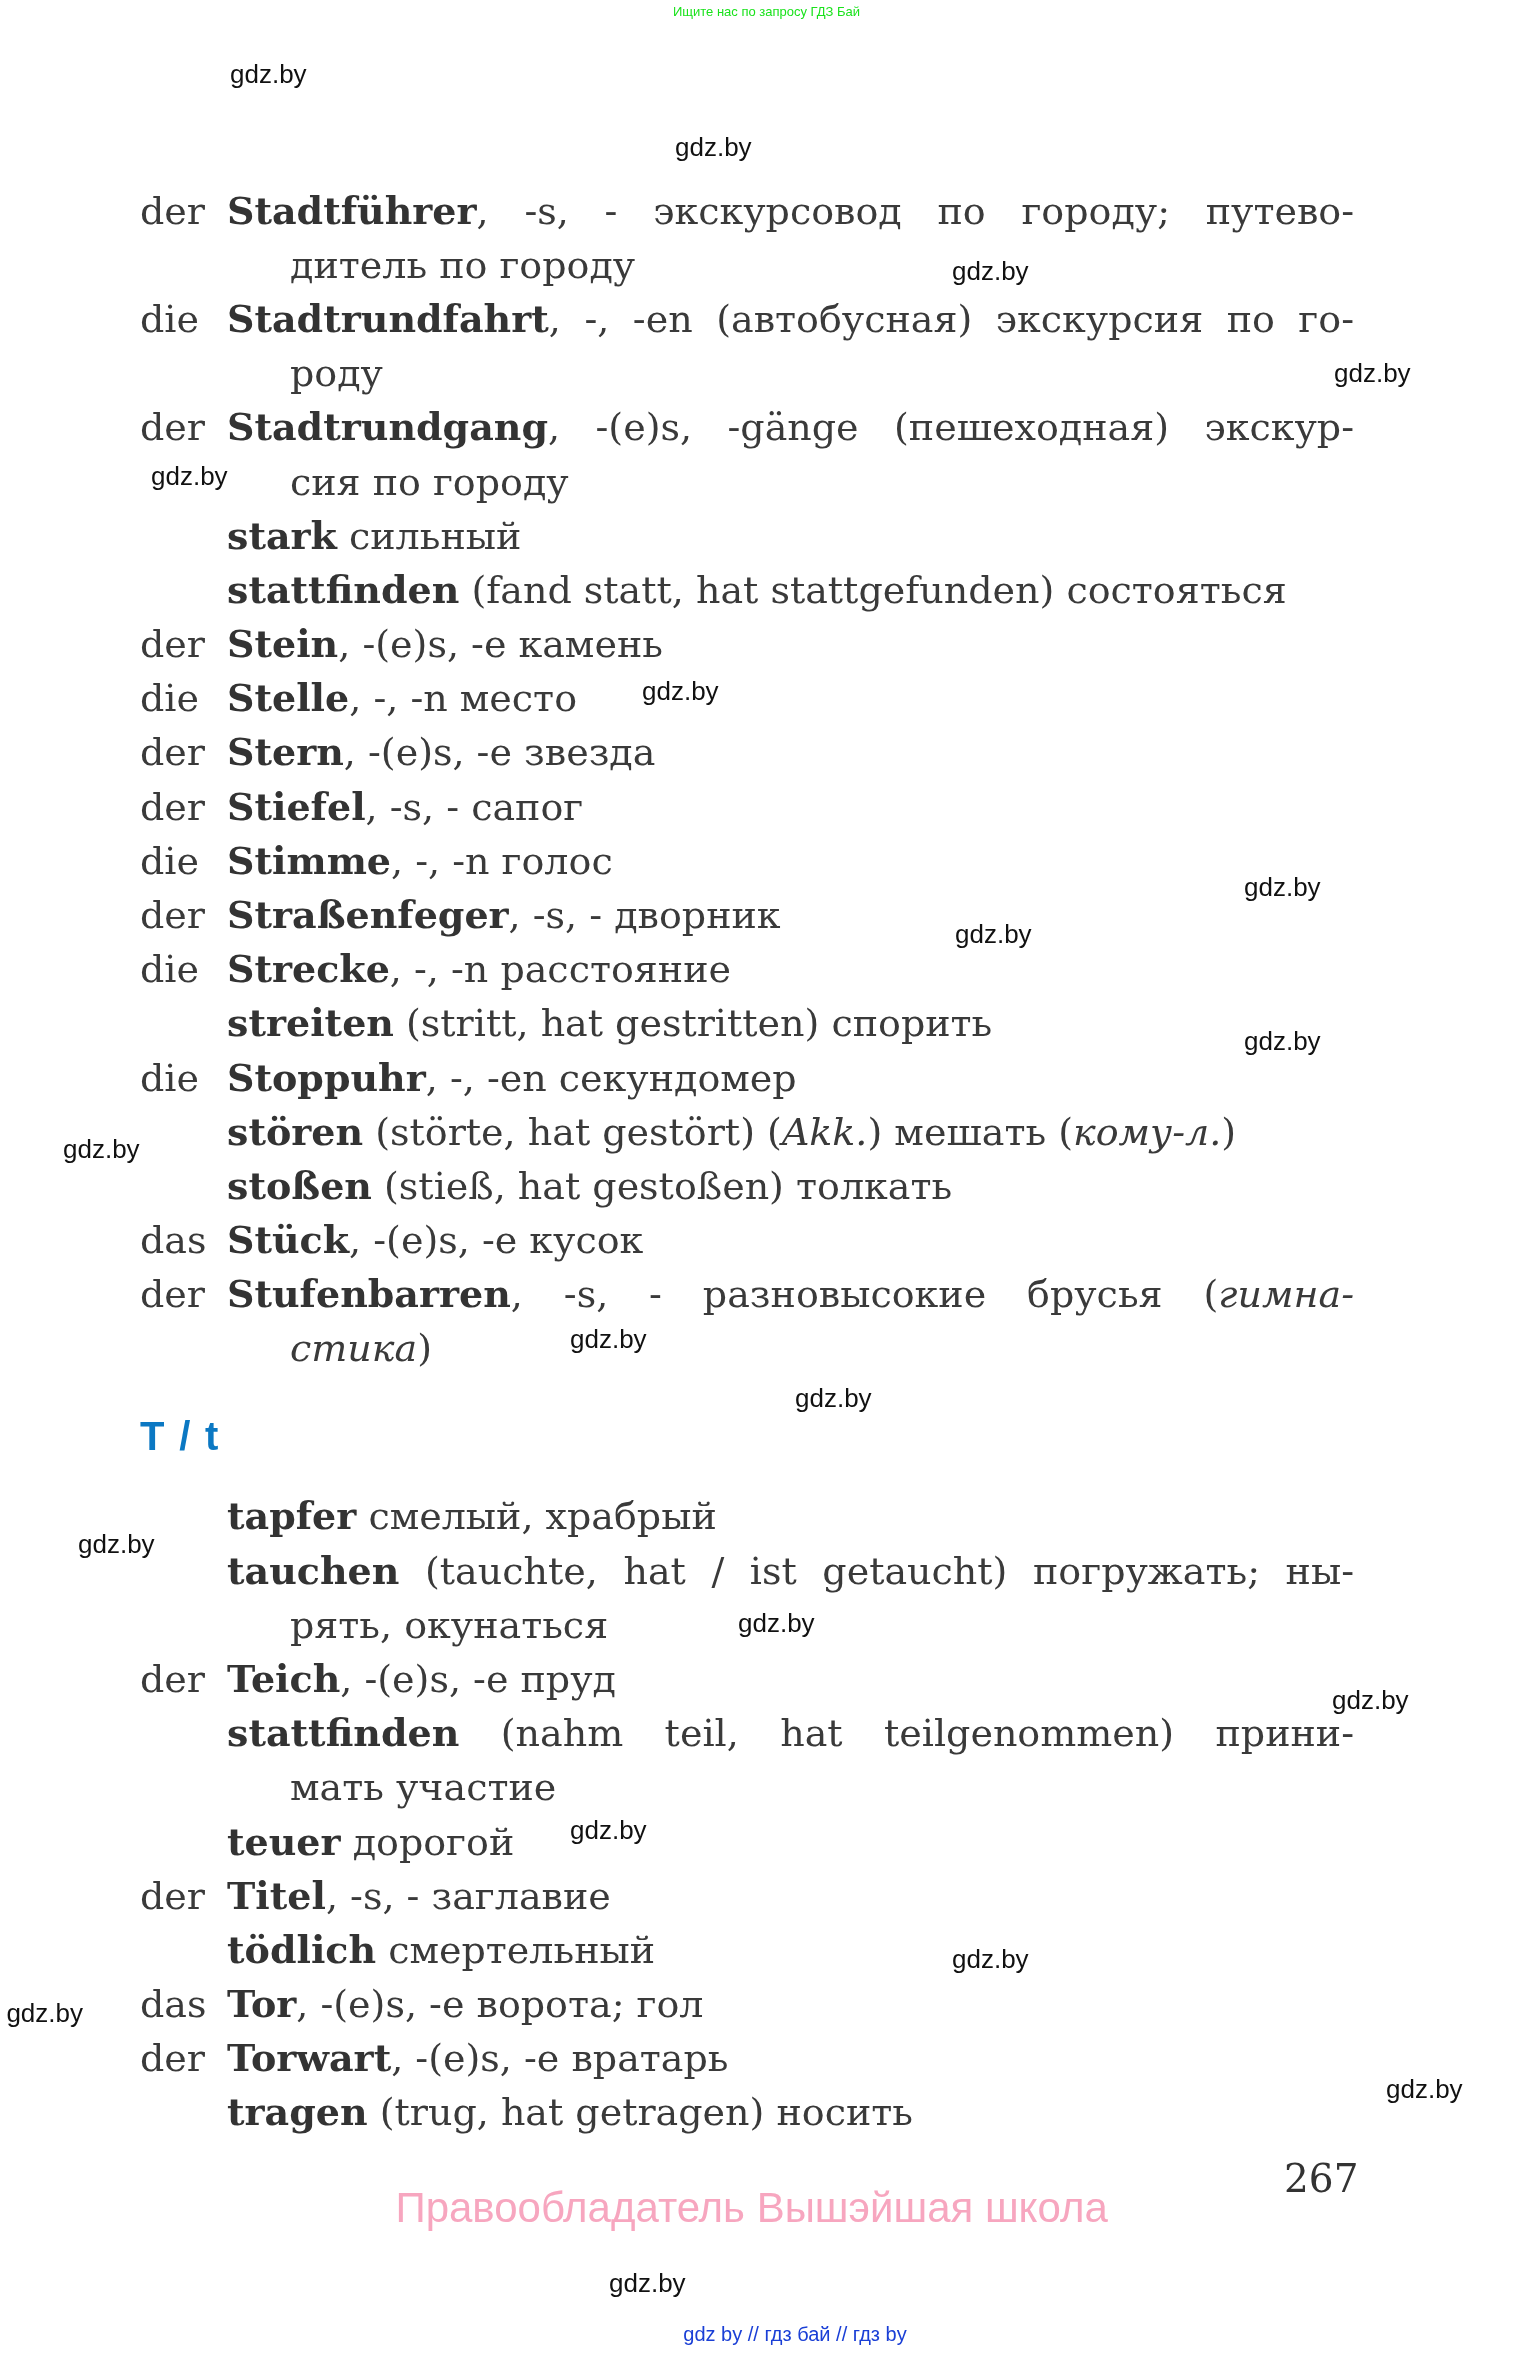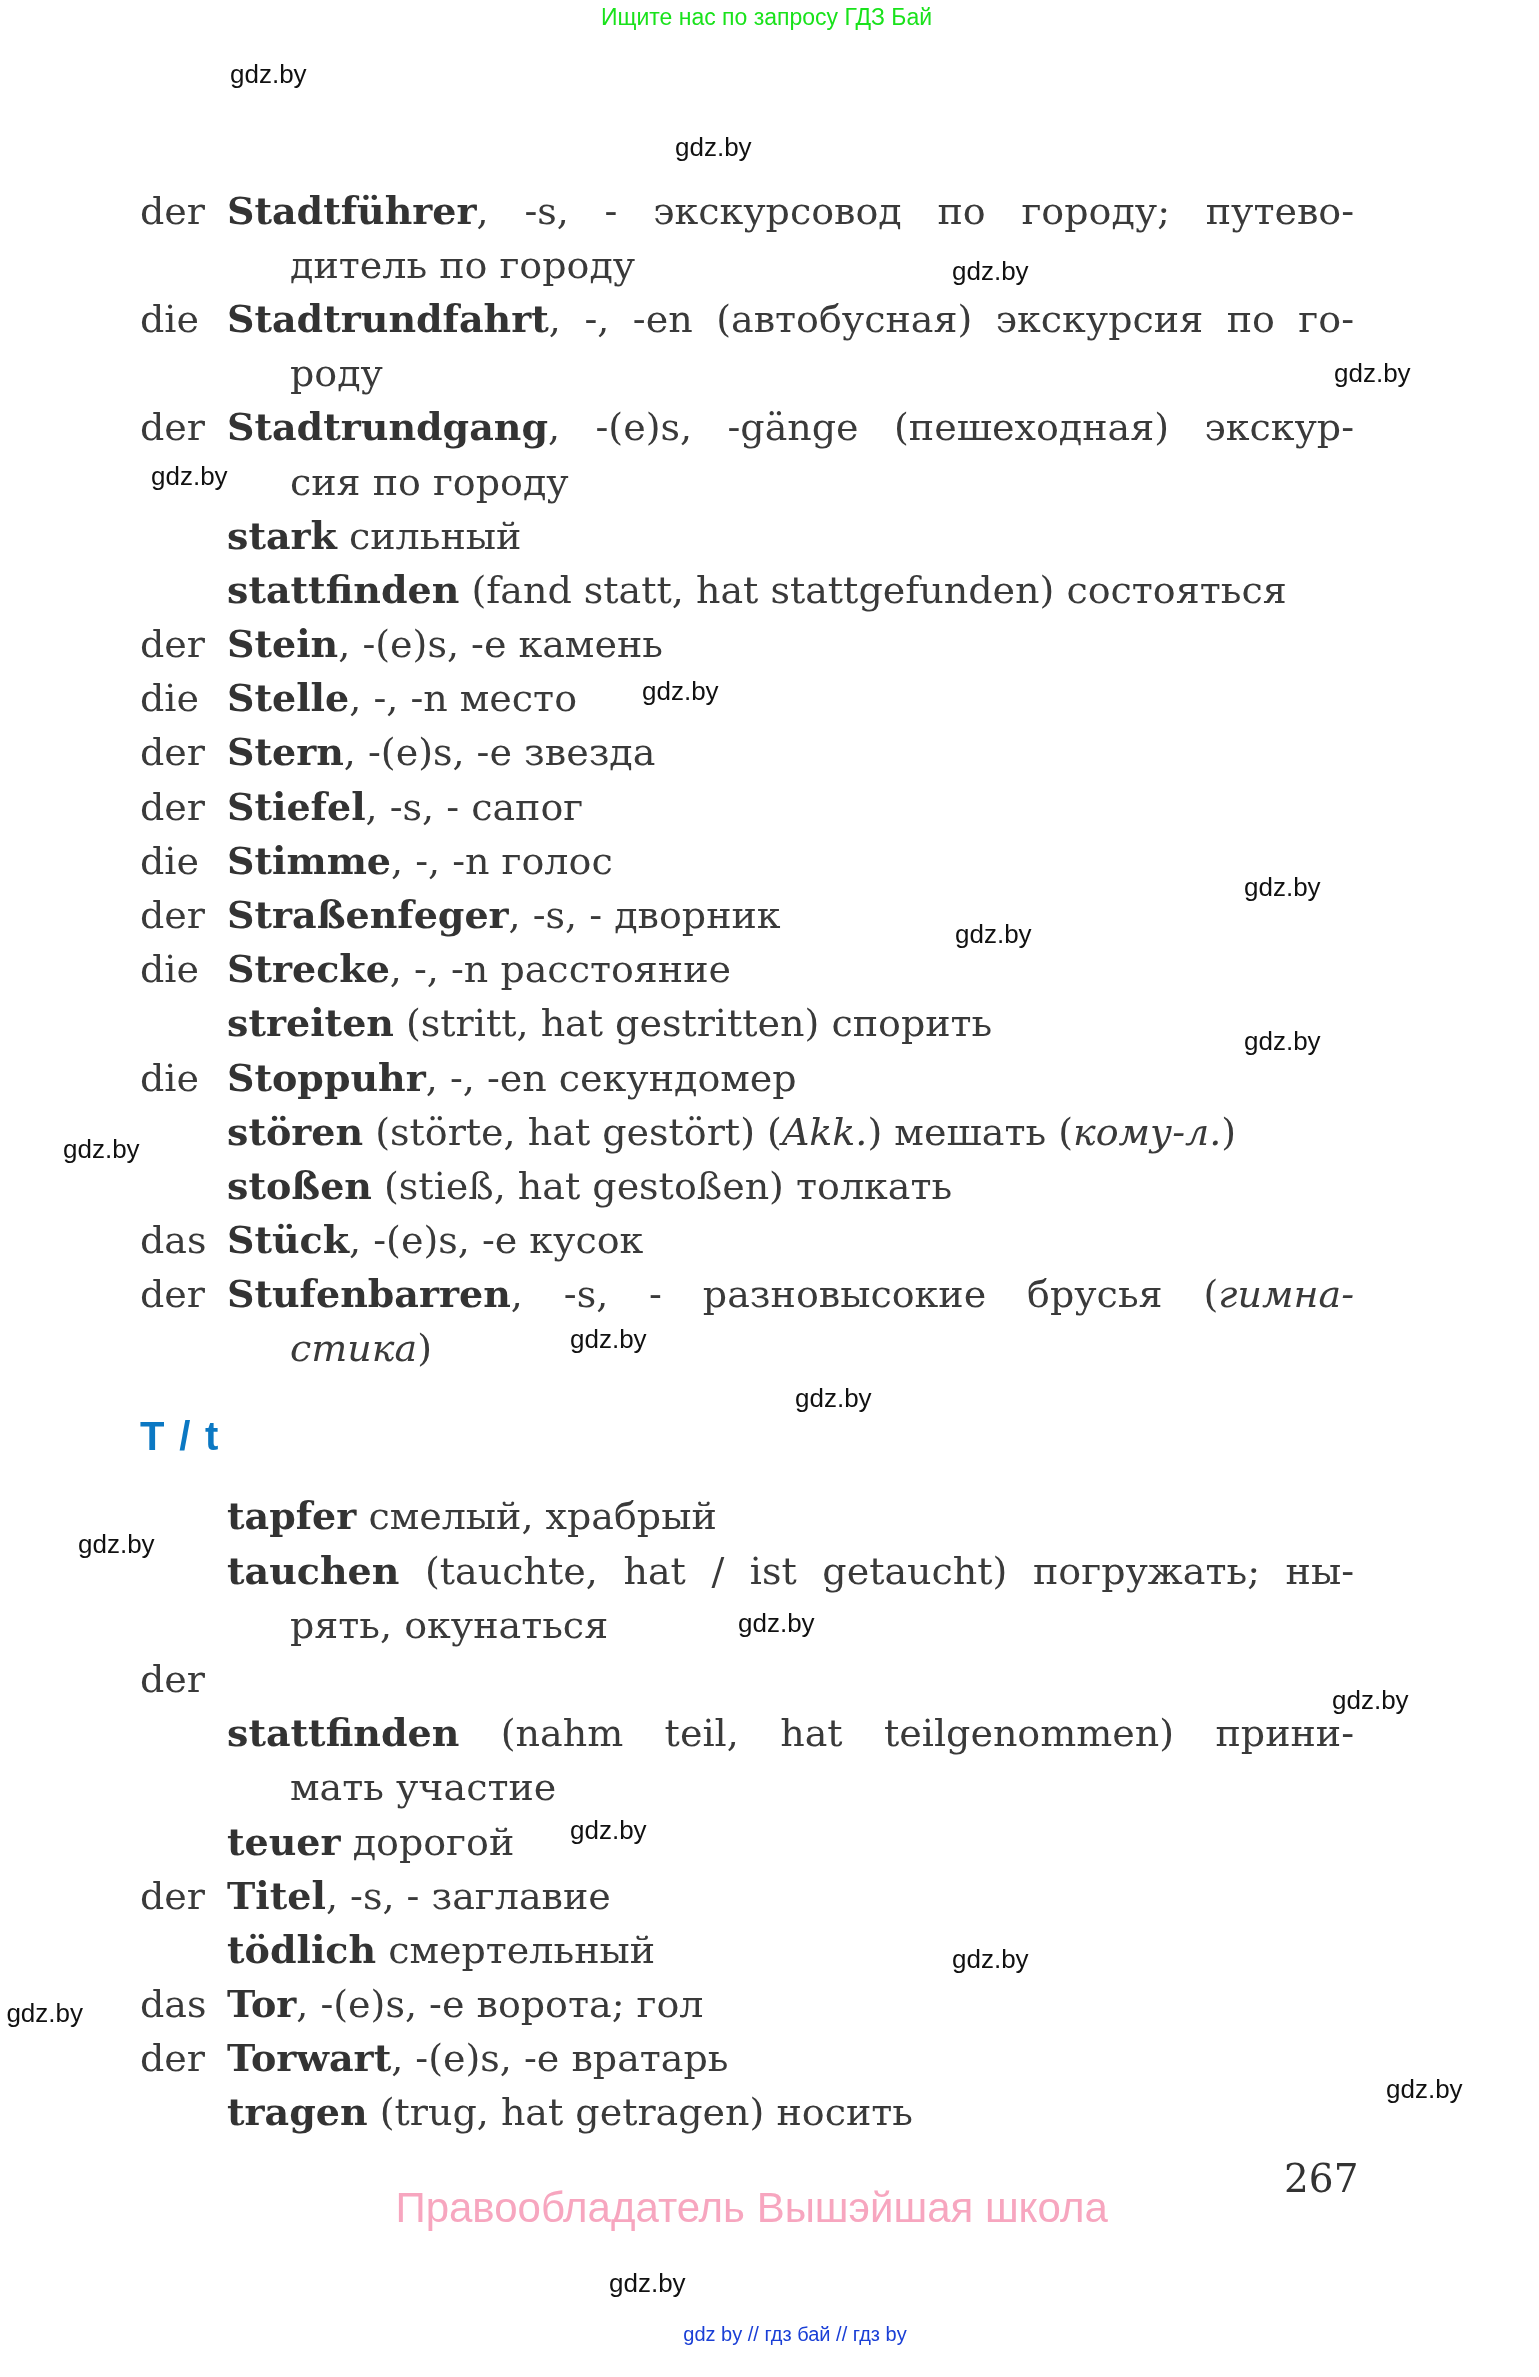--- a/index.html
+++ b/index.html
@@ -8,7 +8,7 @@
   .sans { font-family: "Liberation Sans", "DejaVu Sans", sans-serif; }
   .top-banner {
     position: absolute; top: 3.7px; left: 0; width: 1533px; text-align: center;
-    color: #19e21b; font-size: 23px;
+    color: #19e21b; font-size: 13px;
   }
   .wm { position: absolute; color: #111; font-size: 26px; line-height: 1; white-space: nowrap; }
   .page { position: absolute; left: 0; top: 0; width: 1540px; }

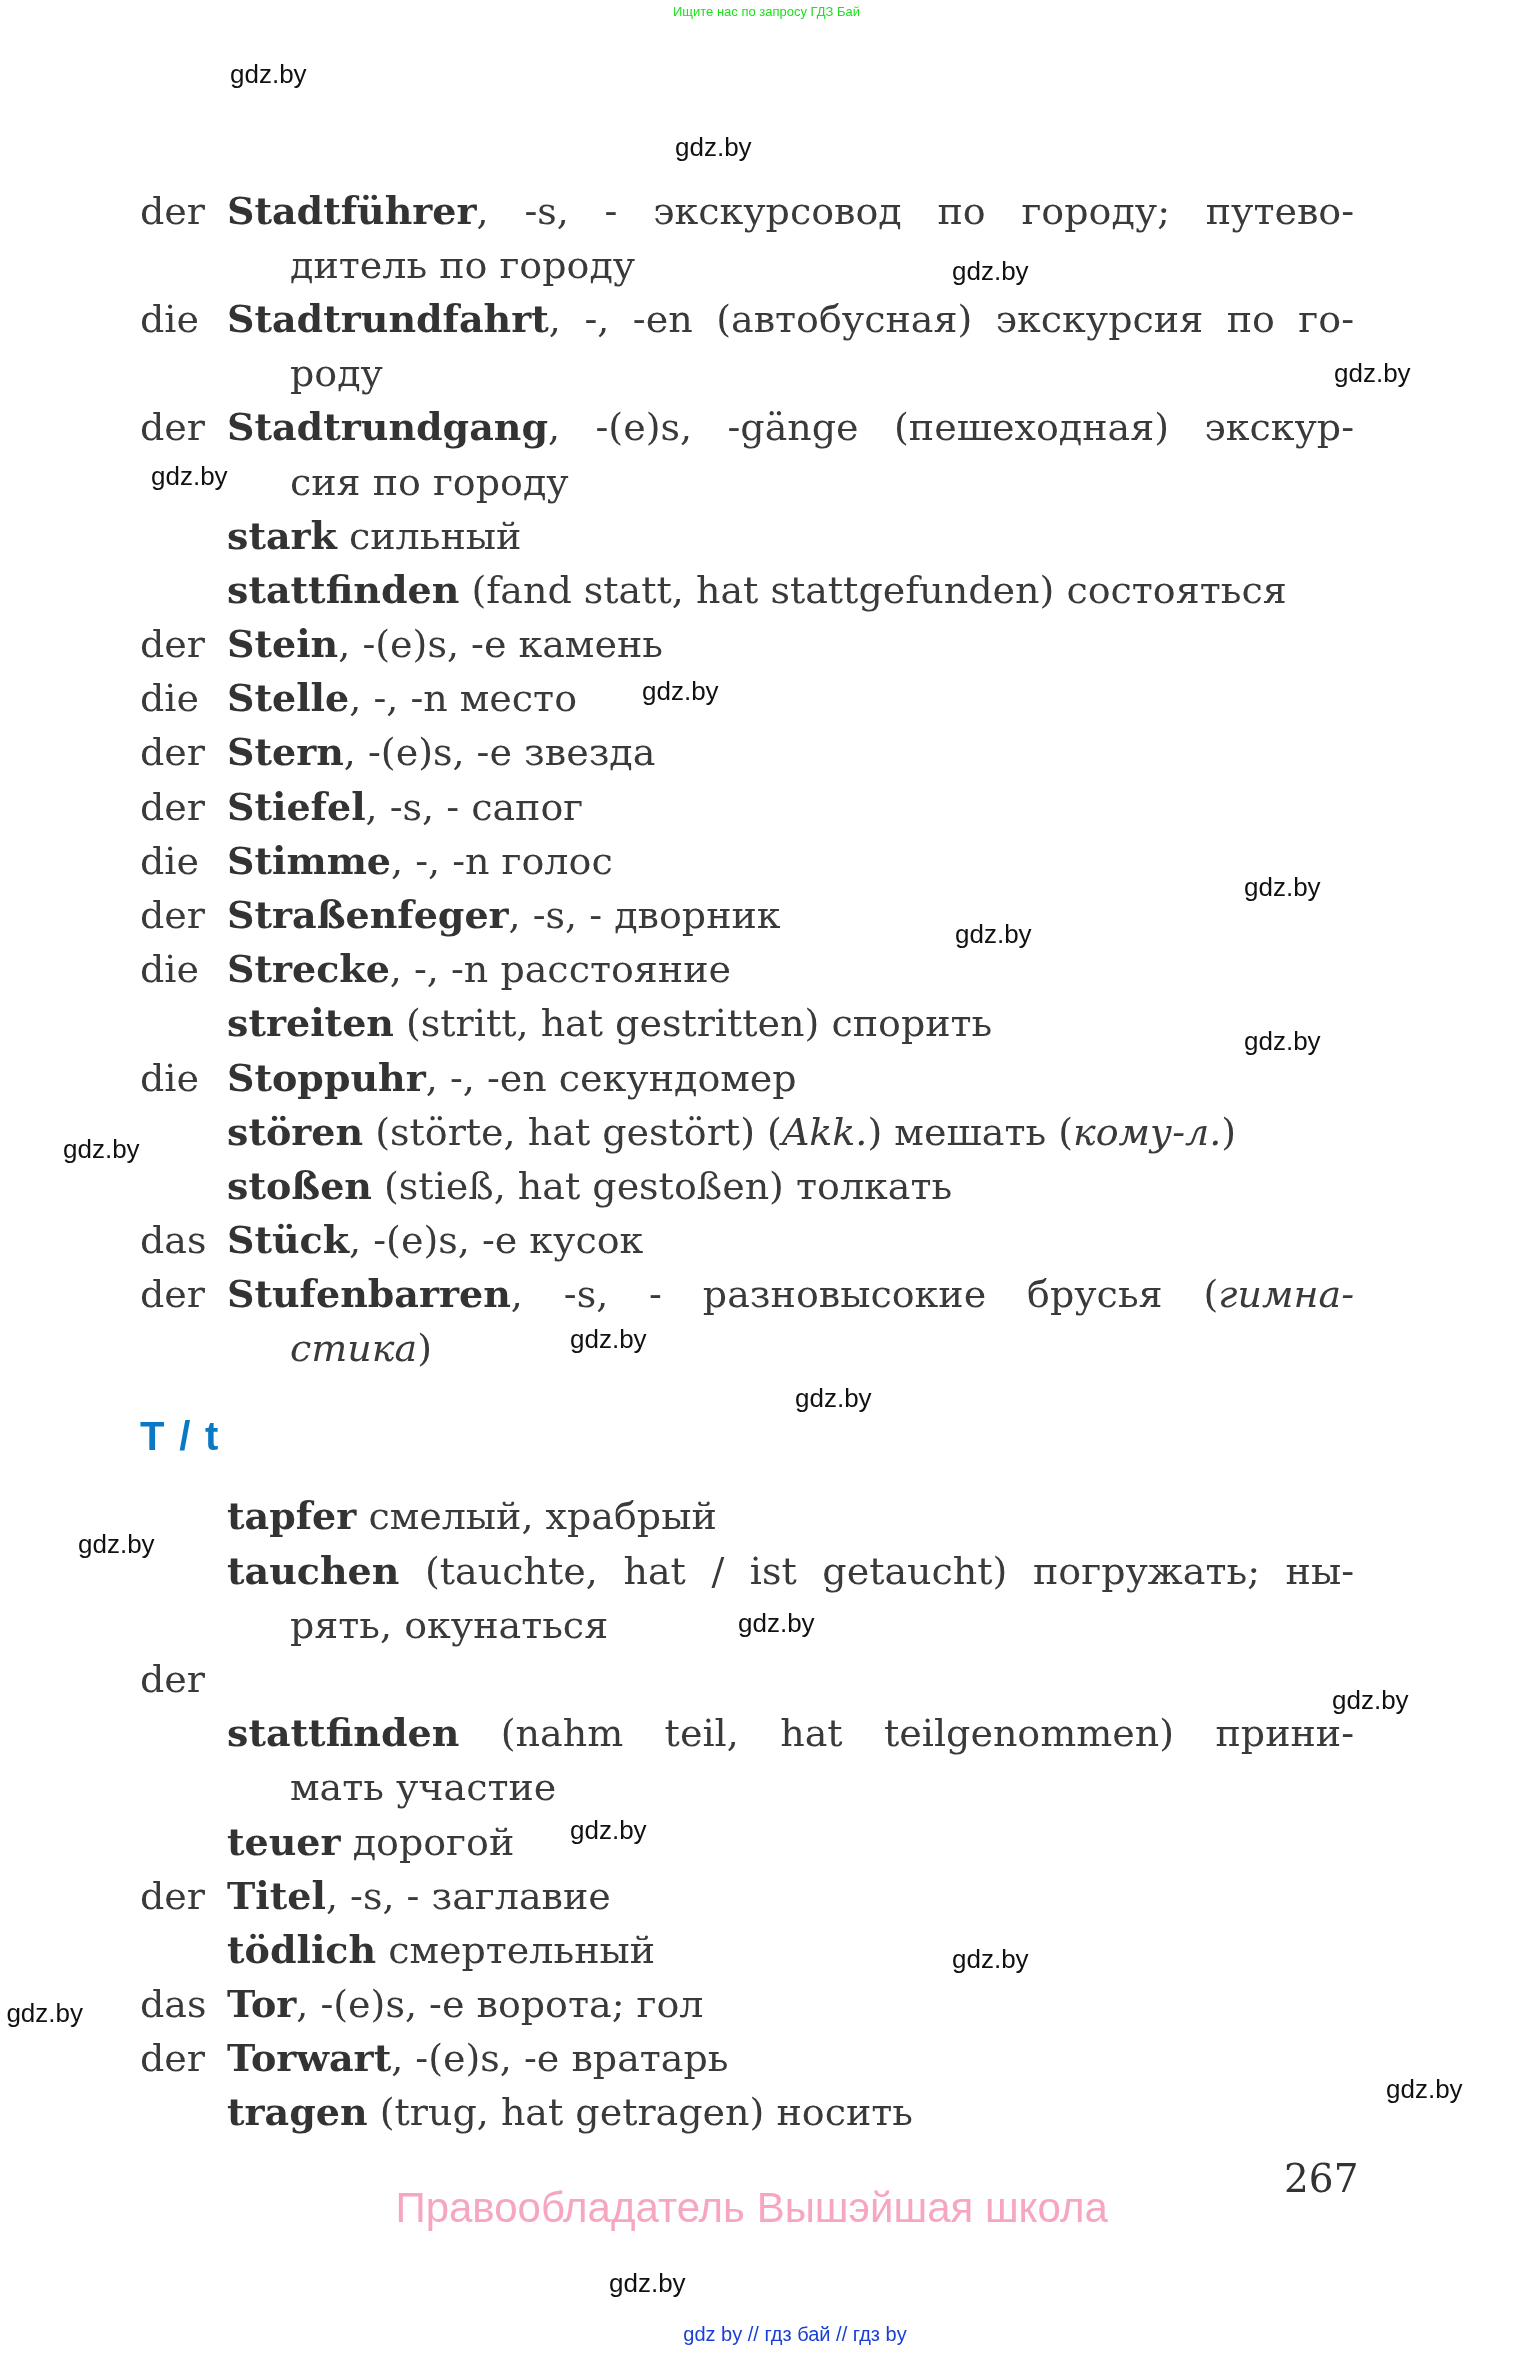--- a/index.html
+++ b/index.html
@@ -158,6 +158,7 @@
   </div>
   <div class="line" style="top:1652px">
     <span class="art">der</span>
+    <span class="entry"><span class="hw">Teich</span><span>, -(e)s, -e пруд</span></span>
   </div>
   <div class="line" style="top:1706px">
     <span class="entry"><span class="justify"><span class="hw">stattfinden</span><span> (nahm teil, hat teilgenommen) прини-</span></span></span>

